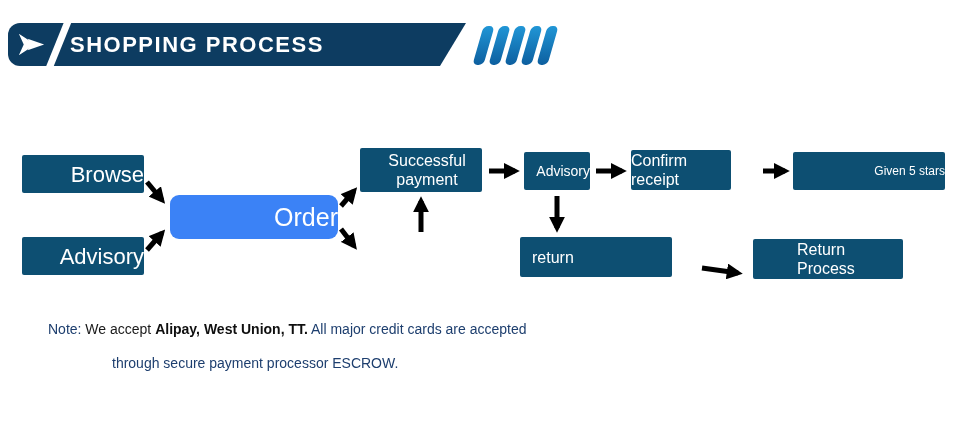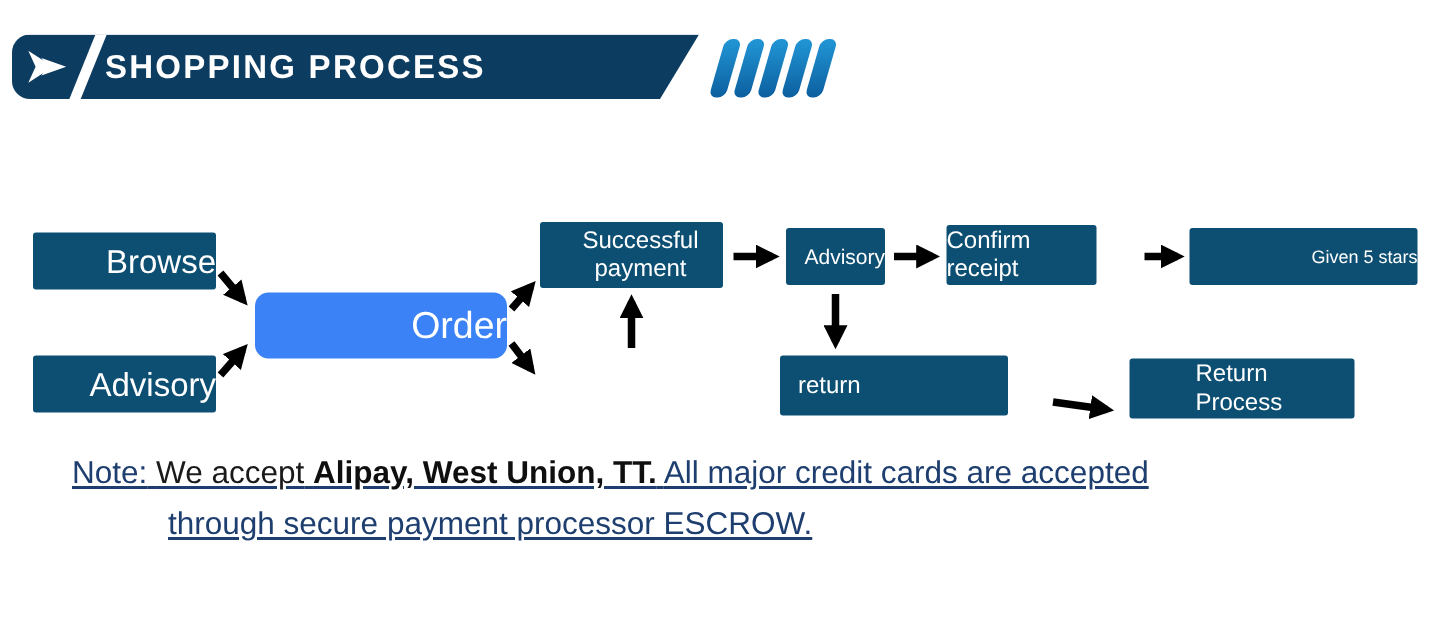--- a/index.html
+++ b/index.html
@@ -52,8 +52,8 @@
   .arrows{position:absolute;left:0;top:0;width:960px;height:421px;pointer-events:none;}
   
   .note{
-    position:absolute;left:48px;top:299px;width:870px;
-    font-size:21px;line-height:34px;color:#1d3e6e;text-decoration:underline;
+    position:absolute;left:48px;top:312px;width:870px;
+    font-size:14px;line-height:34px;color:#1d3e6e;
   }
   .note .dark{color:#1a1a1a;}
   .note .bold{font-weight:700;color:#0f0f0f;}

